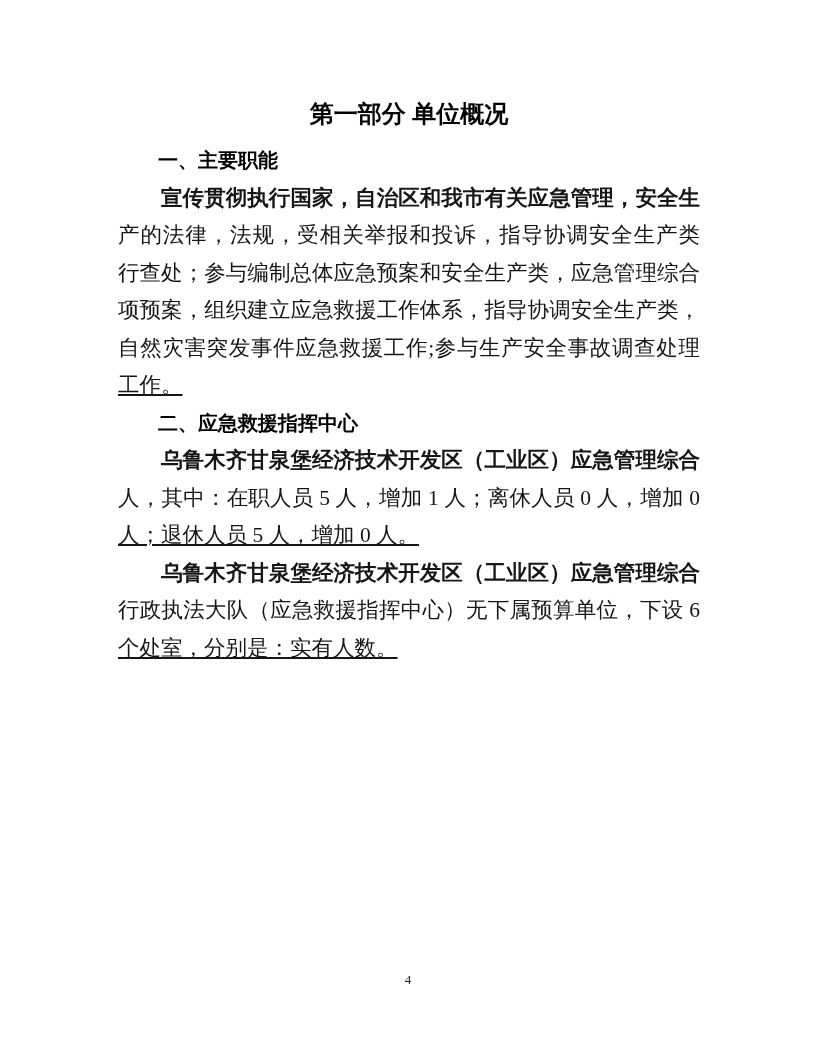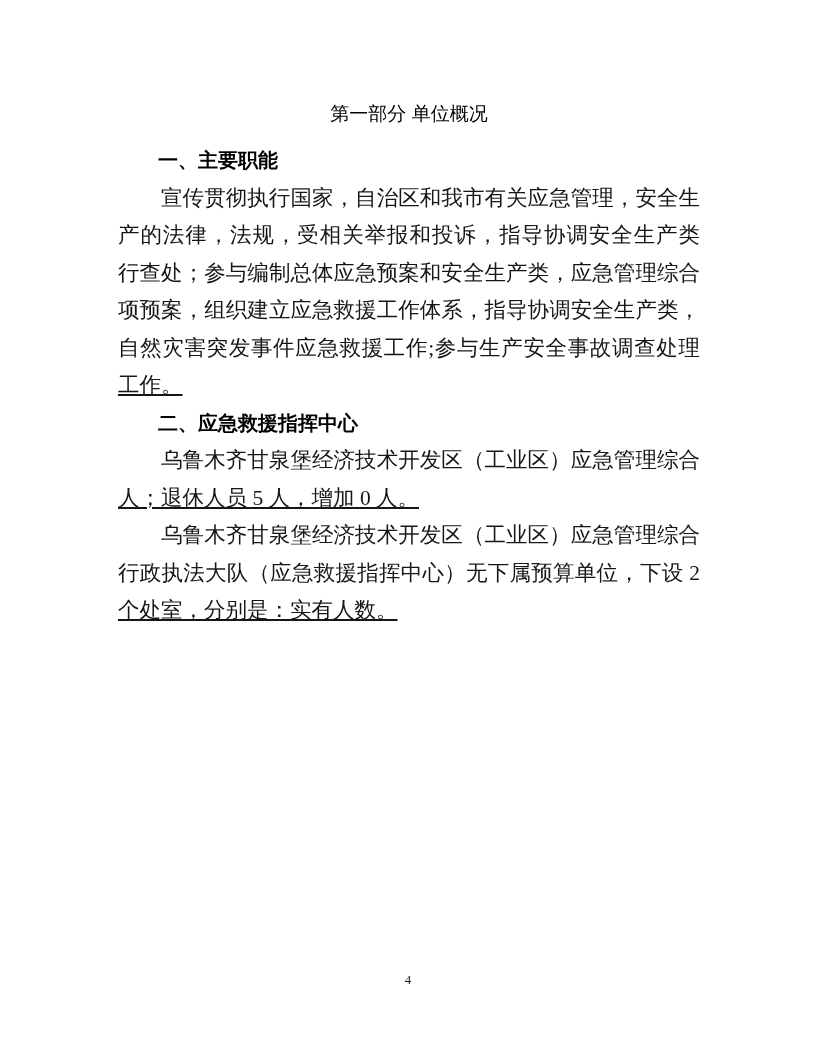--- a/index.html
+++ b/index.html
@@ -25,8 +25,8 @@
   .doc-title {
     margin: 96px 0 0 0;
     font-family: "Liberation Sans", "DejaVu Sans", sans-serif;
-    font-weight: normal;
-    font-size: 19px;
+    font-weight: bold;
+    font-size: 24px;
     line-height: 36px;
     text-align: center;
     color: #000000;

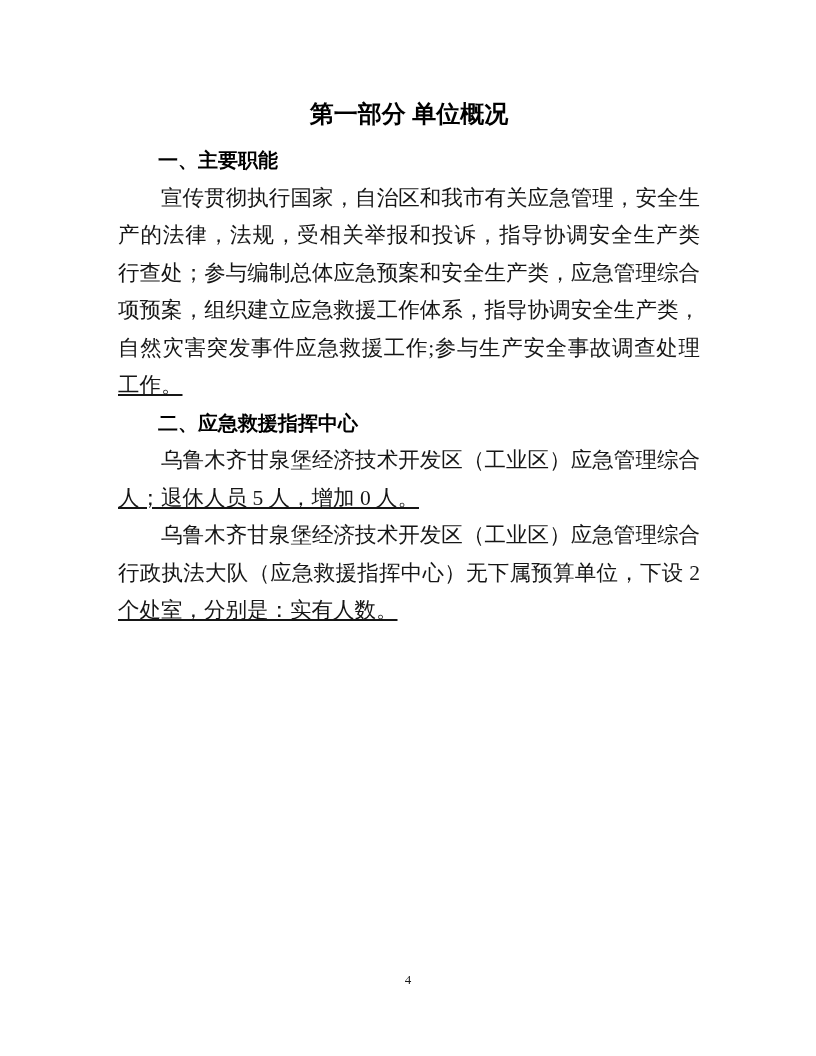--- a/index.html
+++ b/index.html
@@ -57,6 +57,7 @@
   }
   .para-line.first {
     text-indent: 2em;
+    font-weight: bold;
   }
   .para-line.last {
     text-align-last: left;

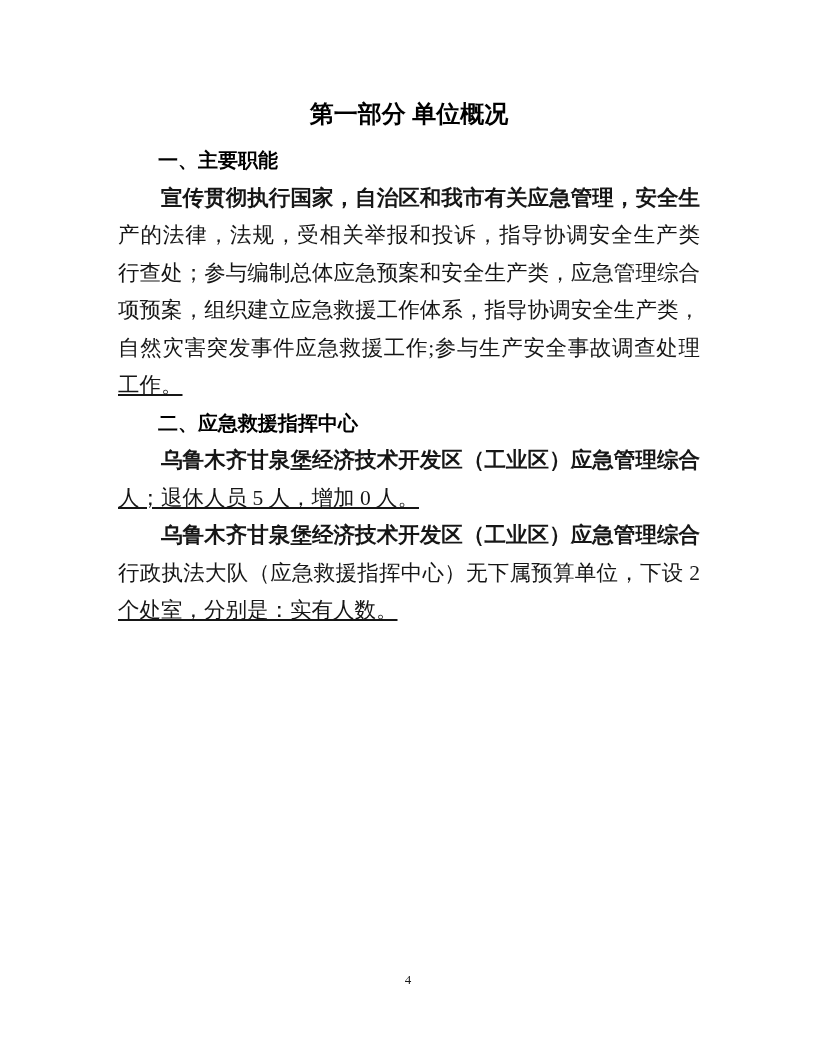--- a/index.html
+++ b/index.html
@@ -93,6 +93,7 @@
         <div class="section-heading">二、应急救援指挥中心</div>
         <div class="paragraph">
           <div class="para-line first">乌鲁木齐甘泉堡经济技术开发区（工业区）应急管理综合</div>
+          <div class="para-line">人，其中：在职人员 5 人，增加 1 人；离休人员 0 人，增加 0</div>
           <div class="para-line last">人；退休人员 5 人，增加 0 人。</div>
         </div>
         <div class="paragraph">

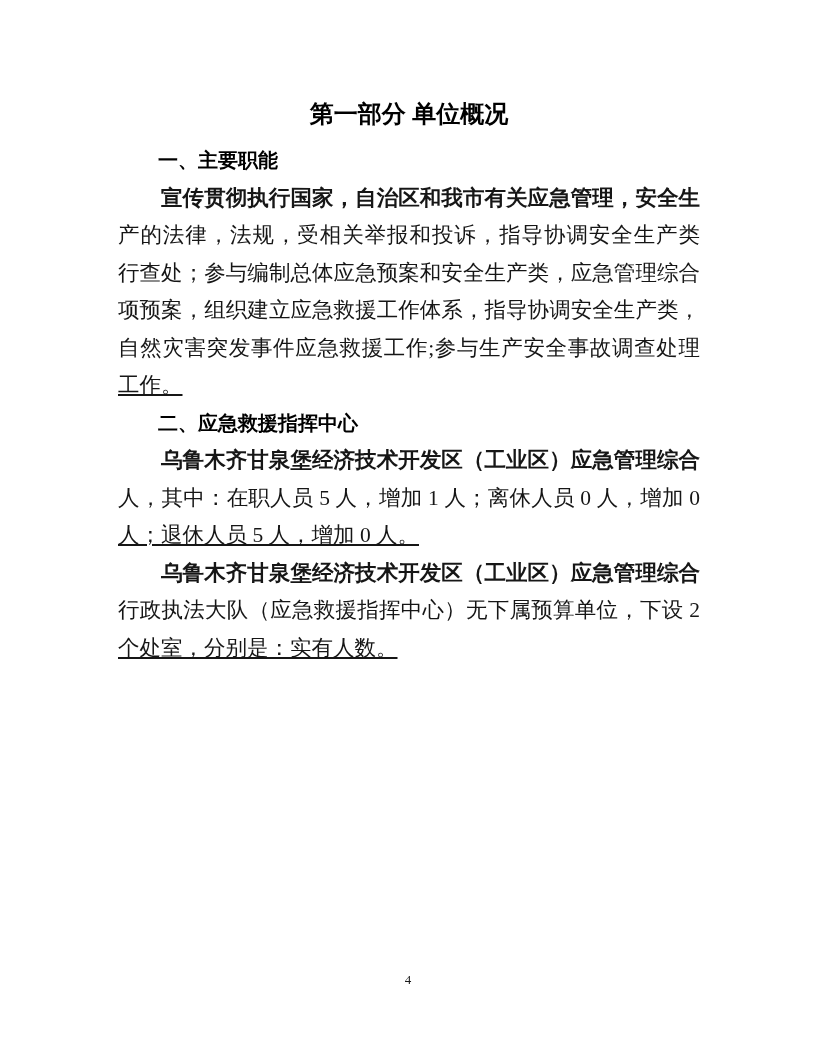--- a/index.html
+++ b/index.html
@@ -98,7 +98,7 @@
         </div>
         <div class="paragraph">
           <div class="para-line first">乌鲁木齐甘泉堡经济技术开发区（工业区）应急管理综合</div>
-          <div class="para-line">行政执法大队（应急救援指挥中心）无下属预算单位，下设 2</div>
+          <div class="para-line">行政执法大队（应急救援指挥中心）无下属预算单位，下设 6</div>
           <div class="para-line last">个处室，分别是：实有人数。</div>
         </div>
       </div>

